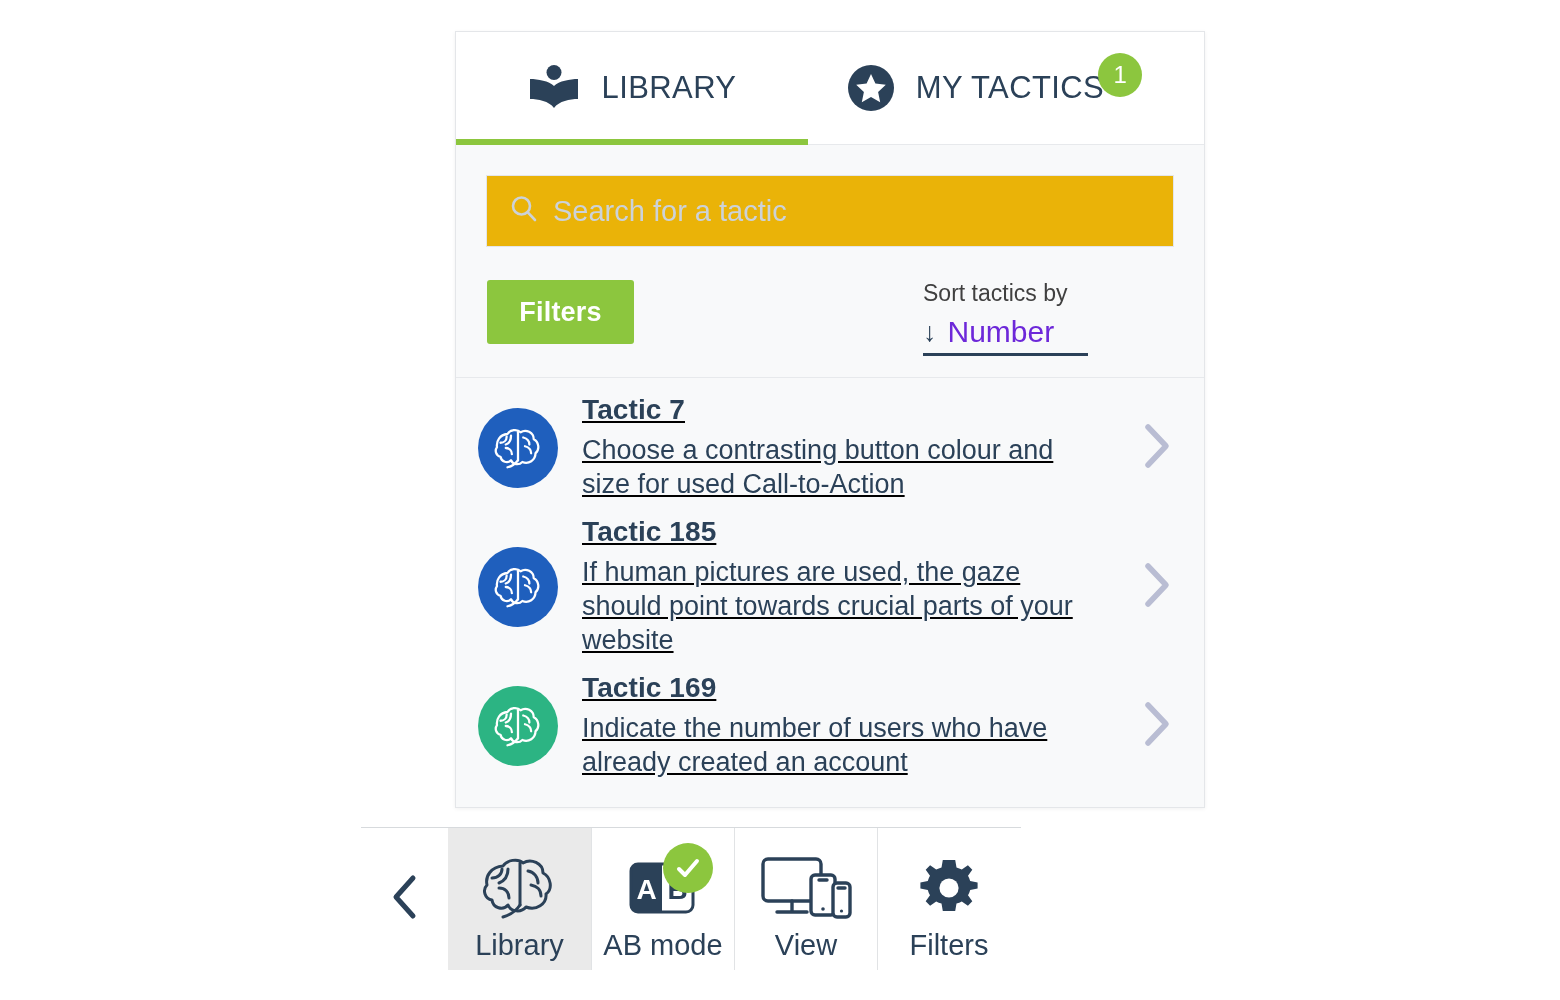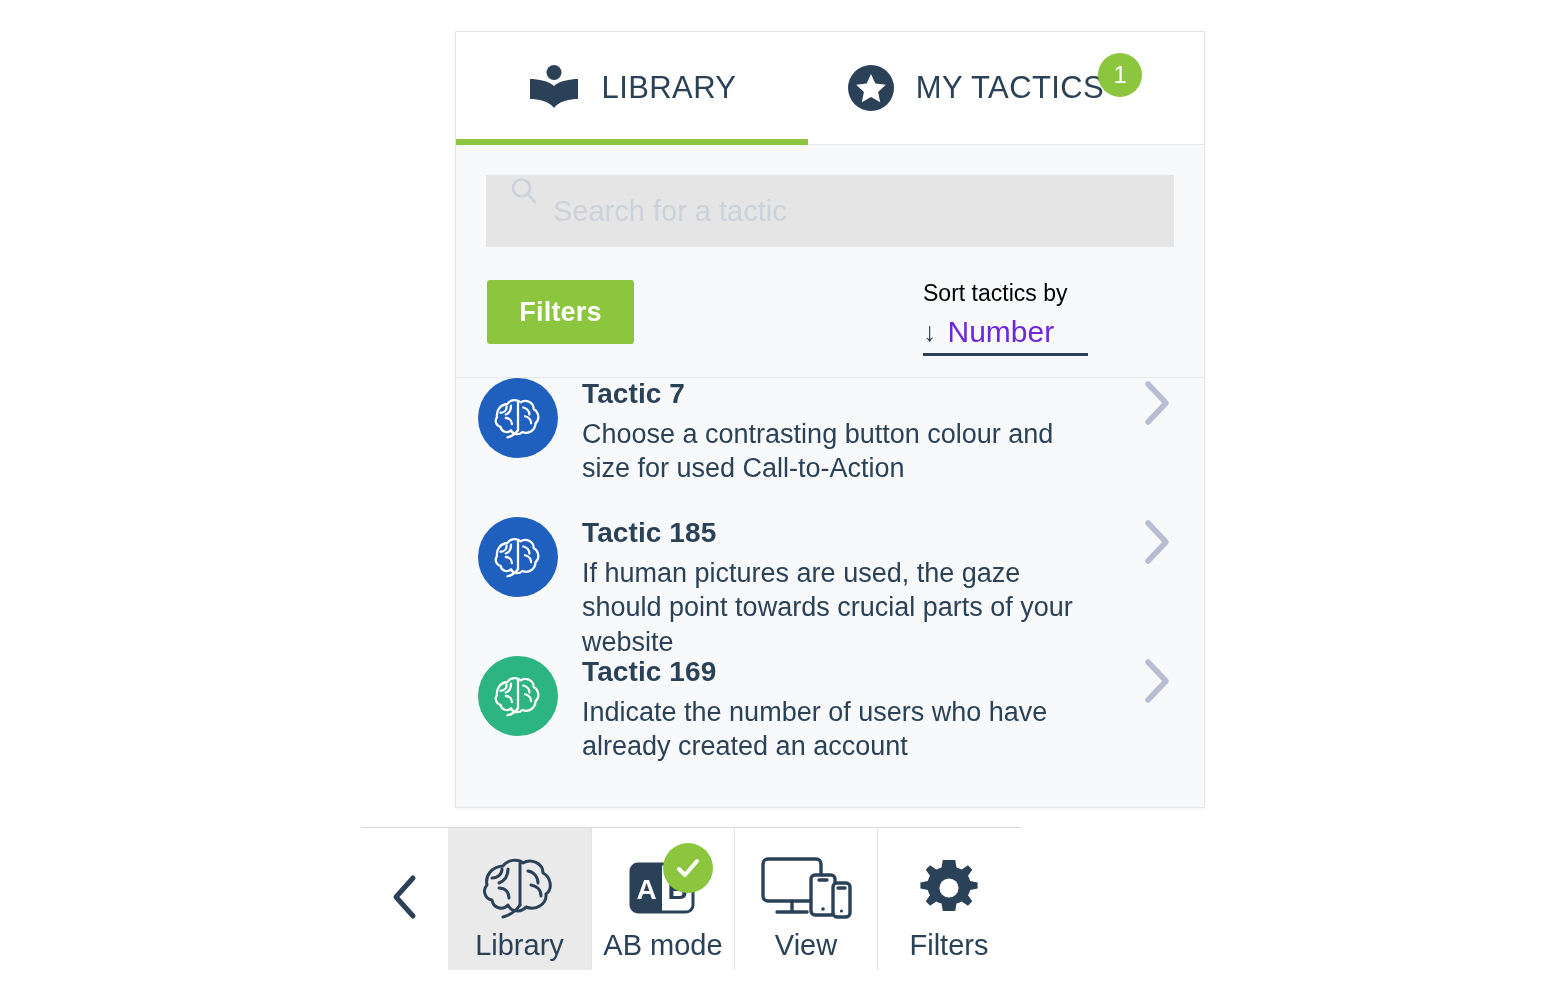--- a/index.html
+++ b/index.html
@@ -83,9 +83,10 @@
   }
   #search-wrap {
     height: 72px;
-    background: #e5e5e5;
+    background: #eab308;
     border: 1px solid #e4e6e9;
     display: flex;
+    align-items: center;
     padding: 0 22px;
   }
   .search-icon { width: 30px; height: 30px; flex: 0 0 auto; }

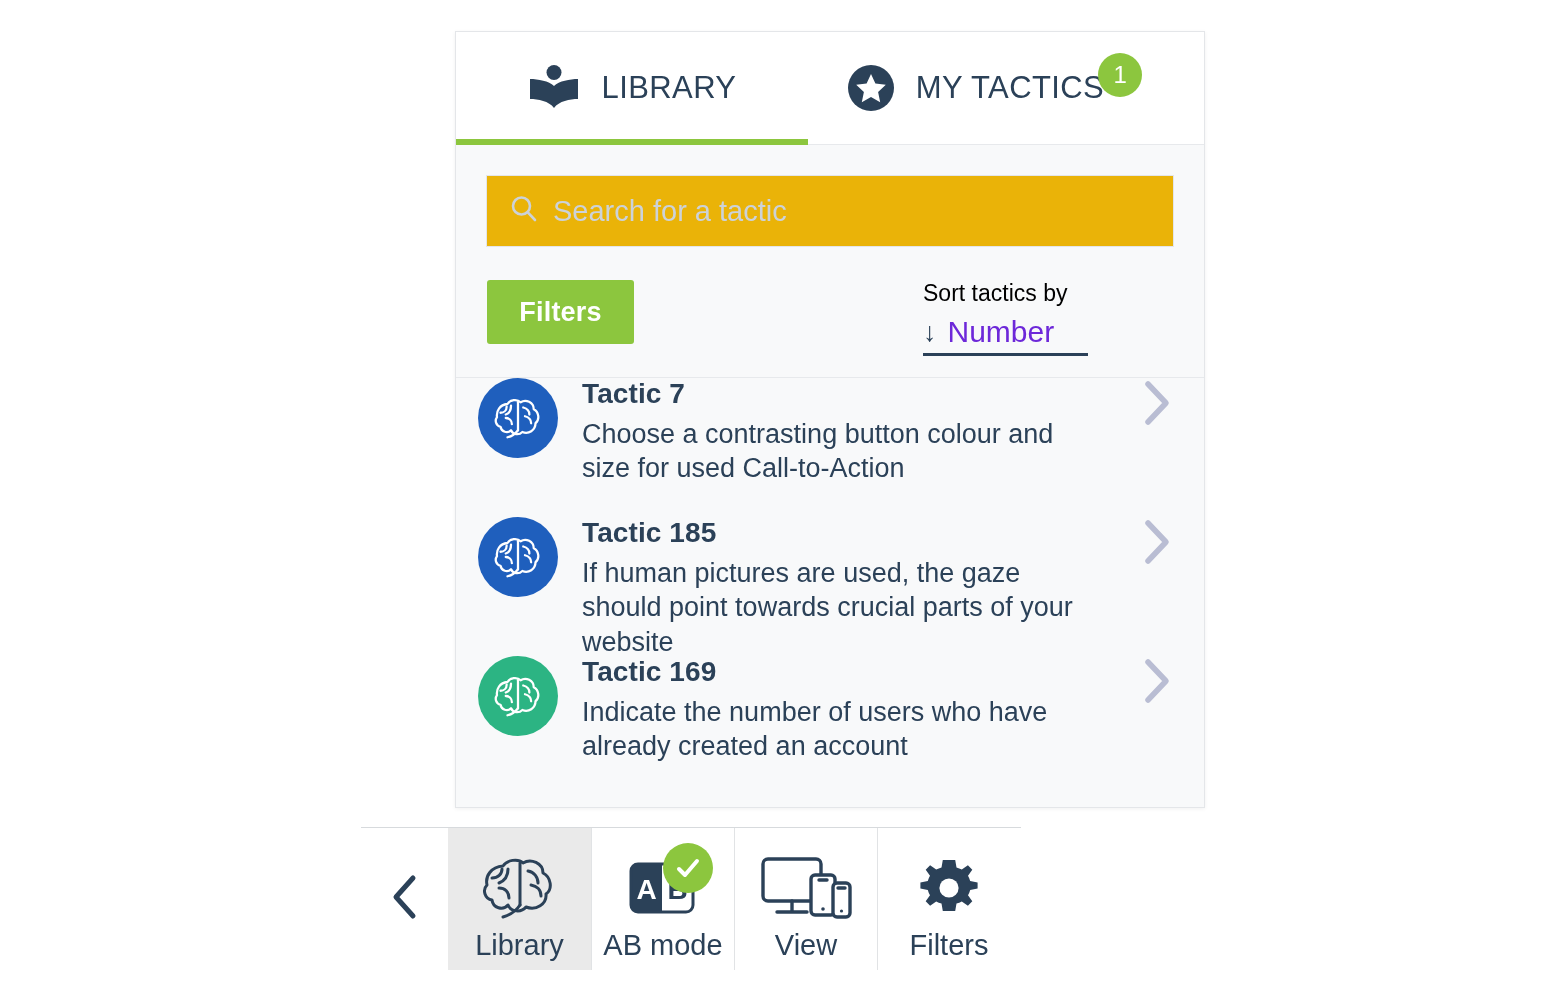--- a/index.html
+++ b/index.html
@@ -128,7 +128,7 @@
   }
   #sort-label {
     font-size: 23px;
-    color: #000000;
+    color: #404040;
     margin-bottom: 8px;
     white-space: nowrap;
   }

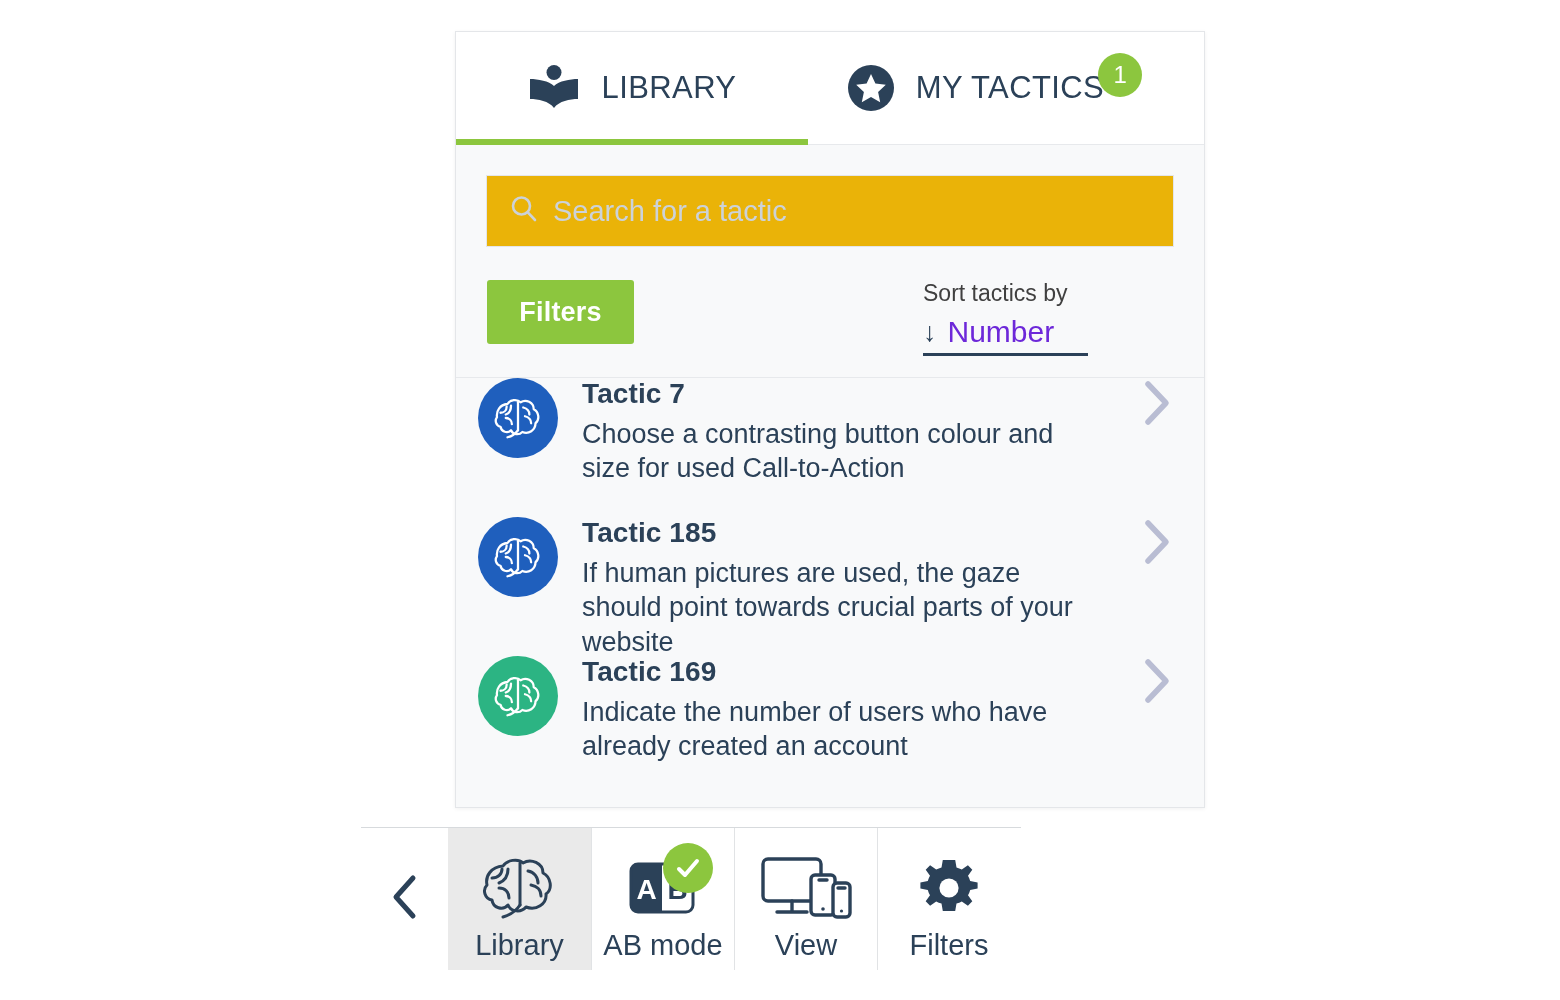--- a/index.html
+++ b/index.html
@@ -151,9 +151,11 @@
   }
   .tactic-row {
     display: flex;
+    align-items: center;
     height: 139px;
     padding: 0 30px 0 22px;
     cursor: pointer;
+    text-decoration: underline;
   }
   .tactic-icon {
     width: 80px; height: 80px;

